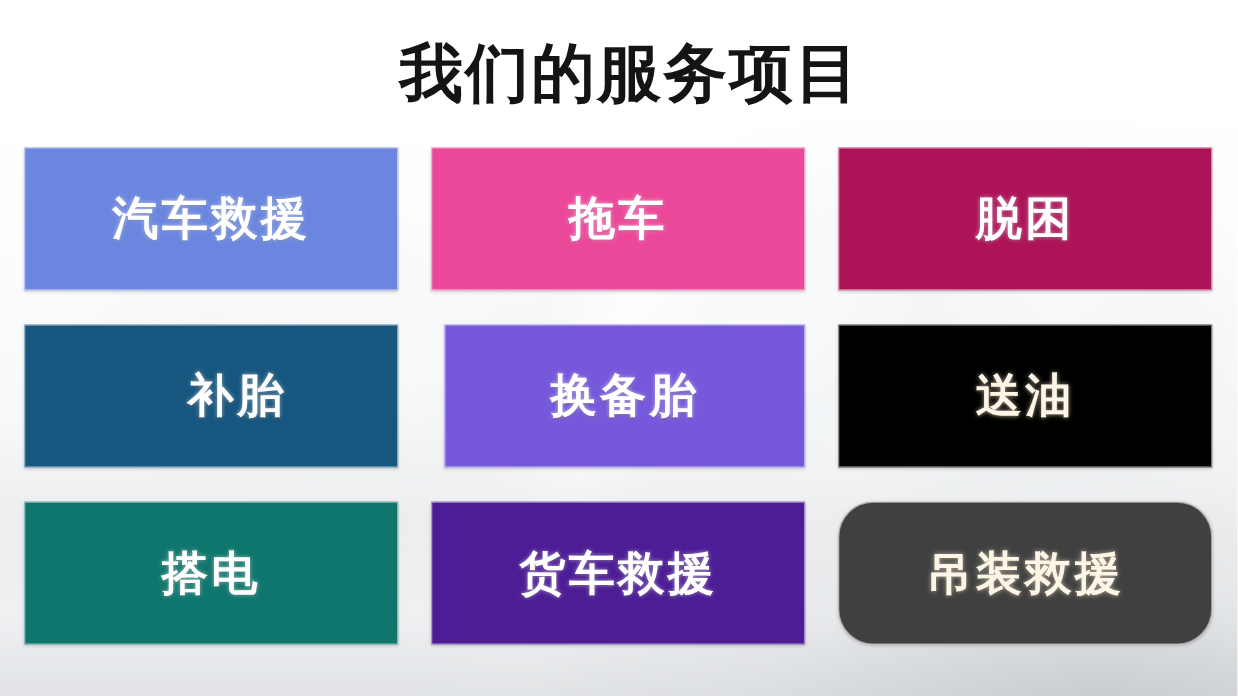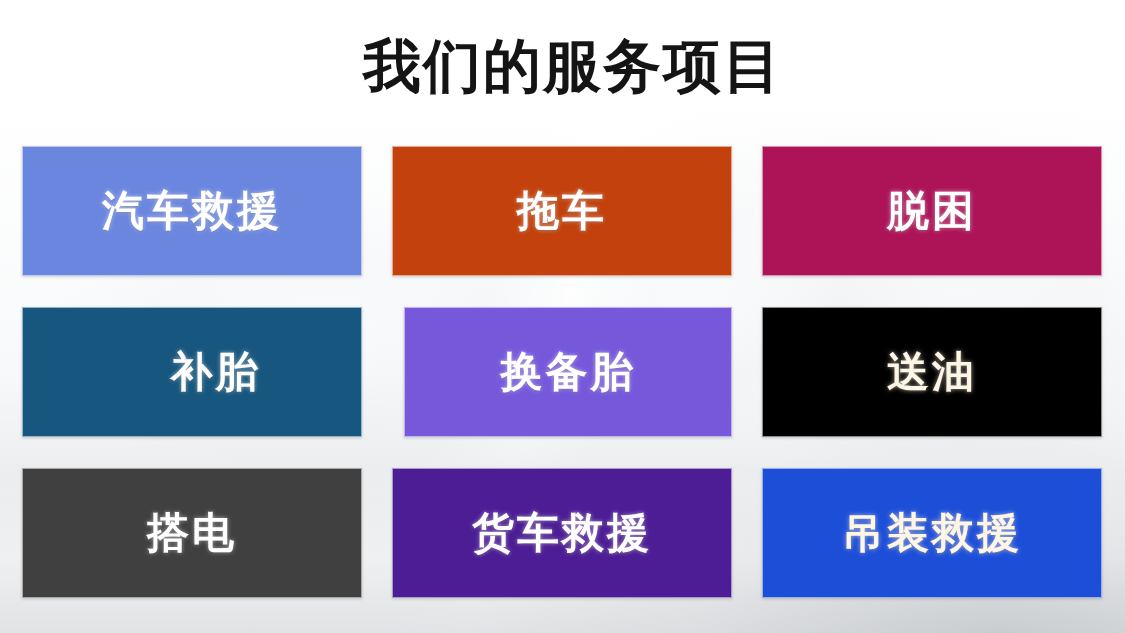--- a/index.html
+++ b/index.html
@@ -76,7 +76,7 @@
   .tile-grid {
     position: absolute;
     left: 22px;
-    top: 146px;
+    top: 134px;
     width: 1080px;   
     height: 328px;   
     display: grid;

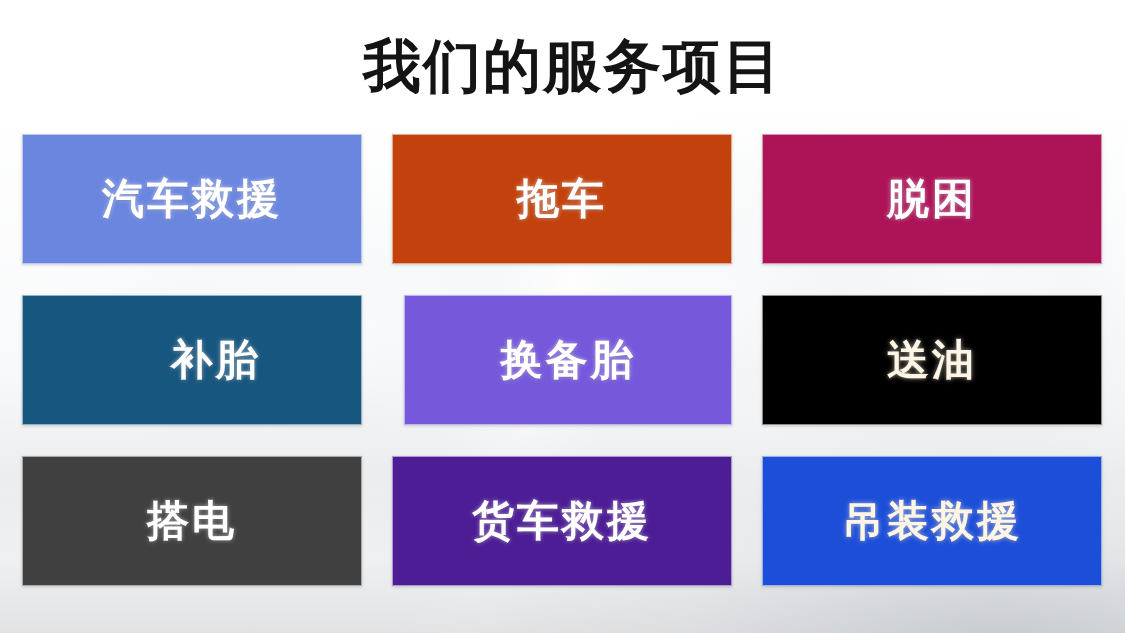--- a/index.html
+++ b/index.html
@@ -131,7 +131,7 @@
       <span class="tile-label">汽车救援</span>
     </div>
 
-    <div class="tile" style="background: #c2410c;">
+    <div class="tile" style="background: #ec4899;">
       <span class="tile-label">拖车</span>
     </div>
 

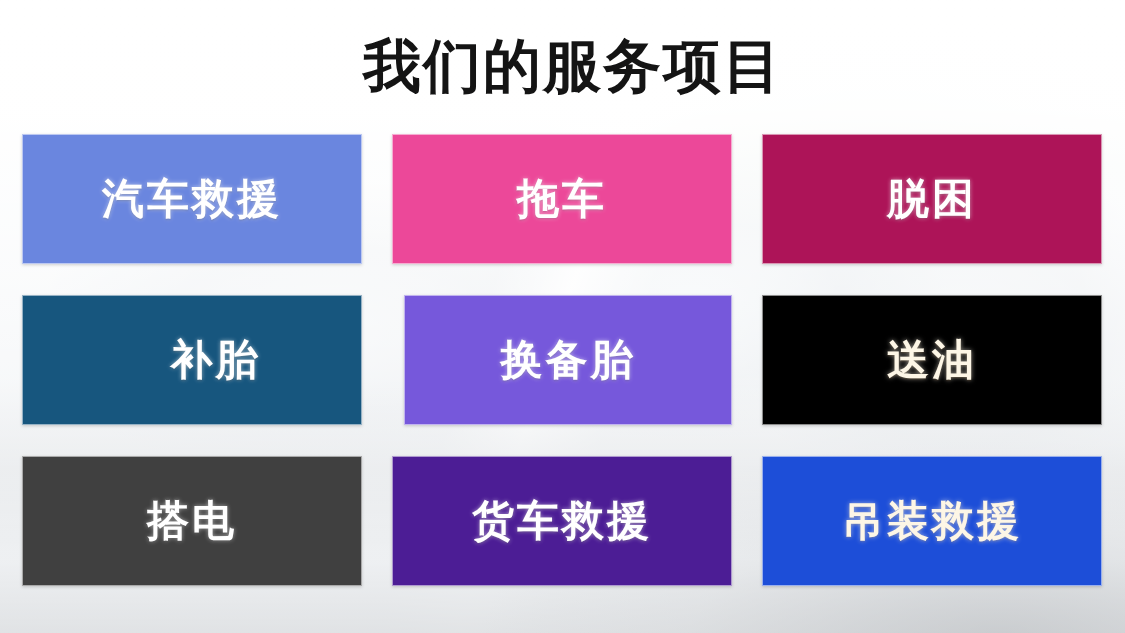--- a/index.html
+++ b/index.html
@@ -151,7 +151,7 @@
       <span class="tile-label warm">送油</span>
     </div>
 
-    <div class="tile" style="background: #404040;">
+    <div class="tile" style="background: #0f766e;">
       <span class="tile-label">搭电</span>
     </div>
 

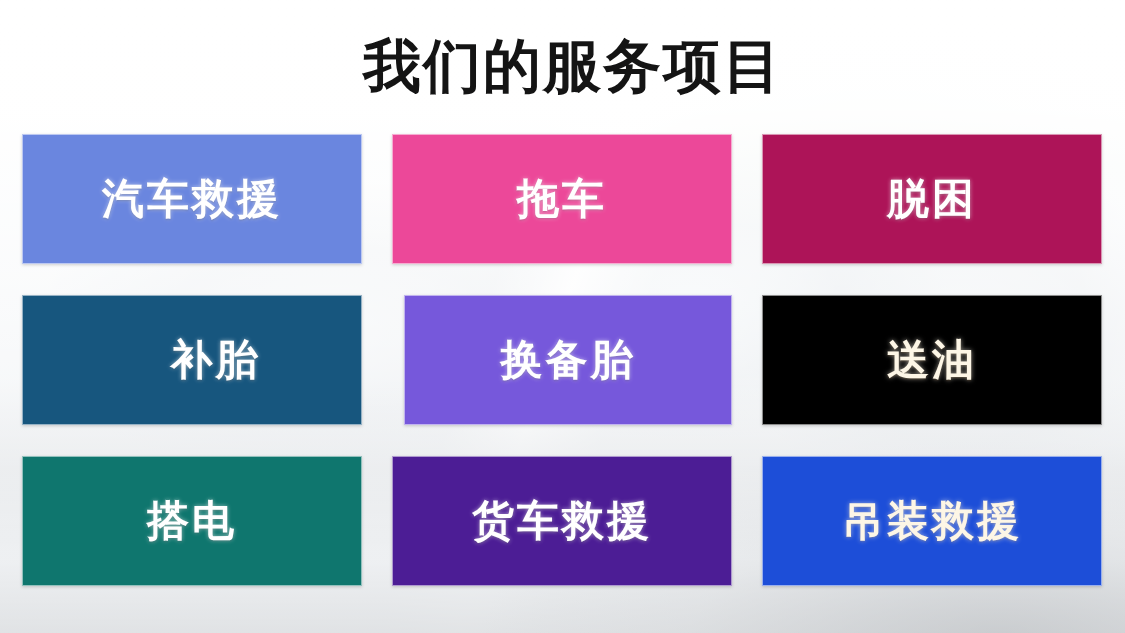--- a/index.html
+++ b/index.html
@@ -159,7 +159,7 @@
       <span class="tile-label">货车救援</span>
     </div>
 
-    <div class="tile" style="background: #1d4ed8;">
+    <div class="tile" style="background: #404040; border-radius: 32px;">
       <span class="tile-label warm">吊装救援</span>
     </div>
 

